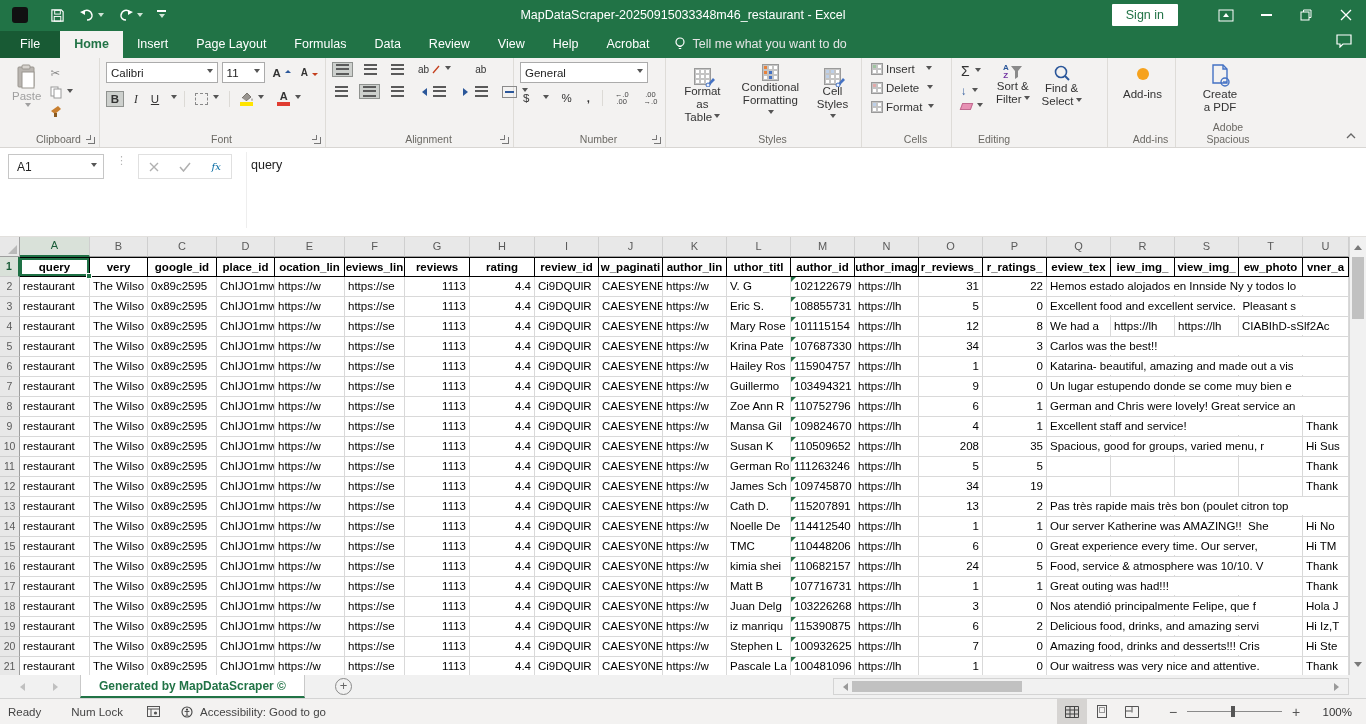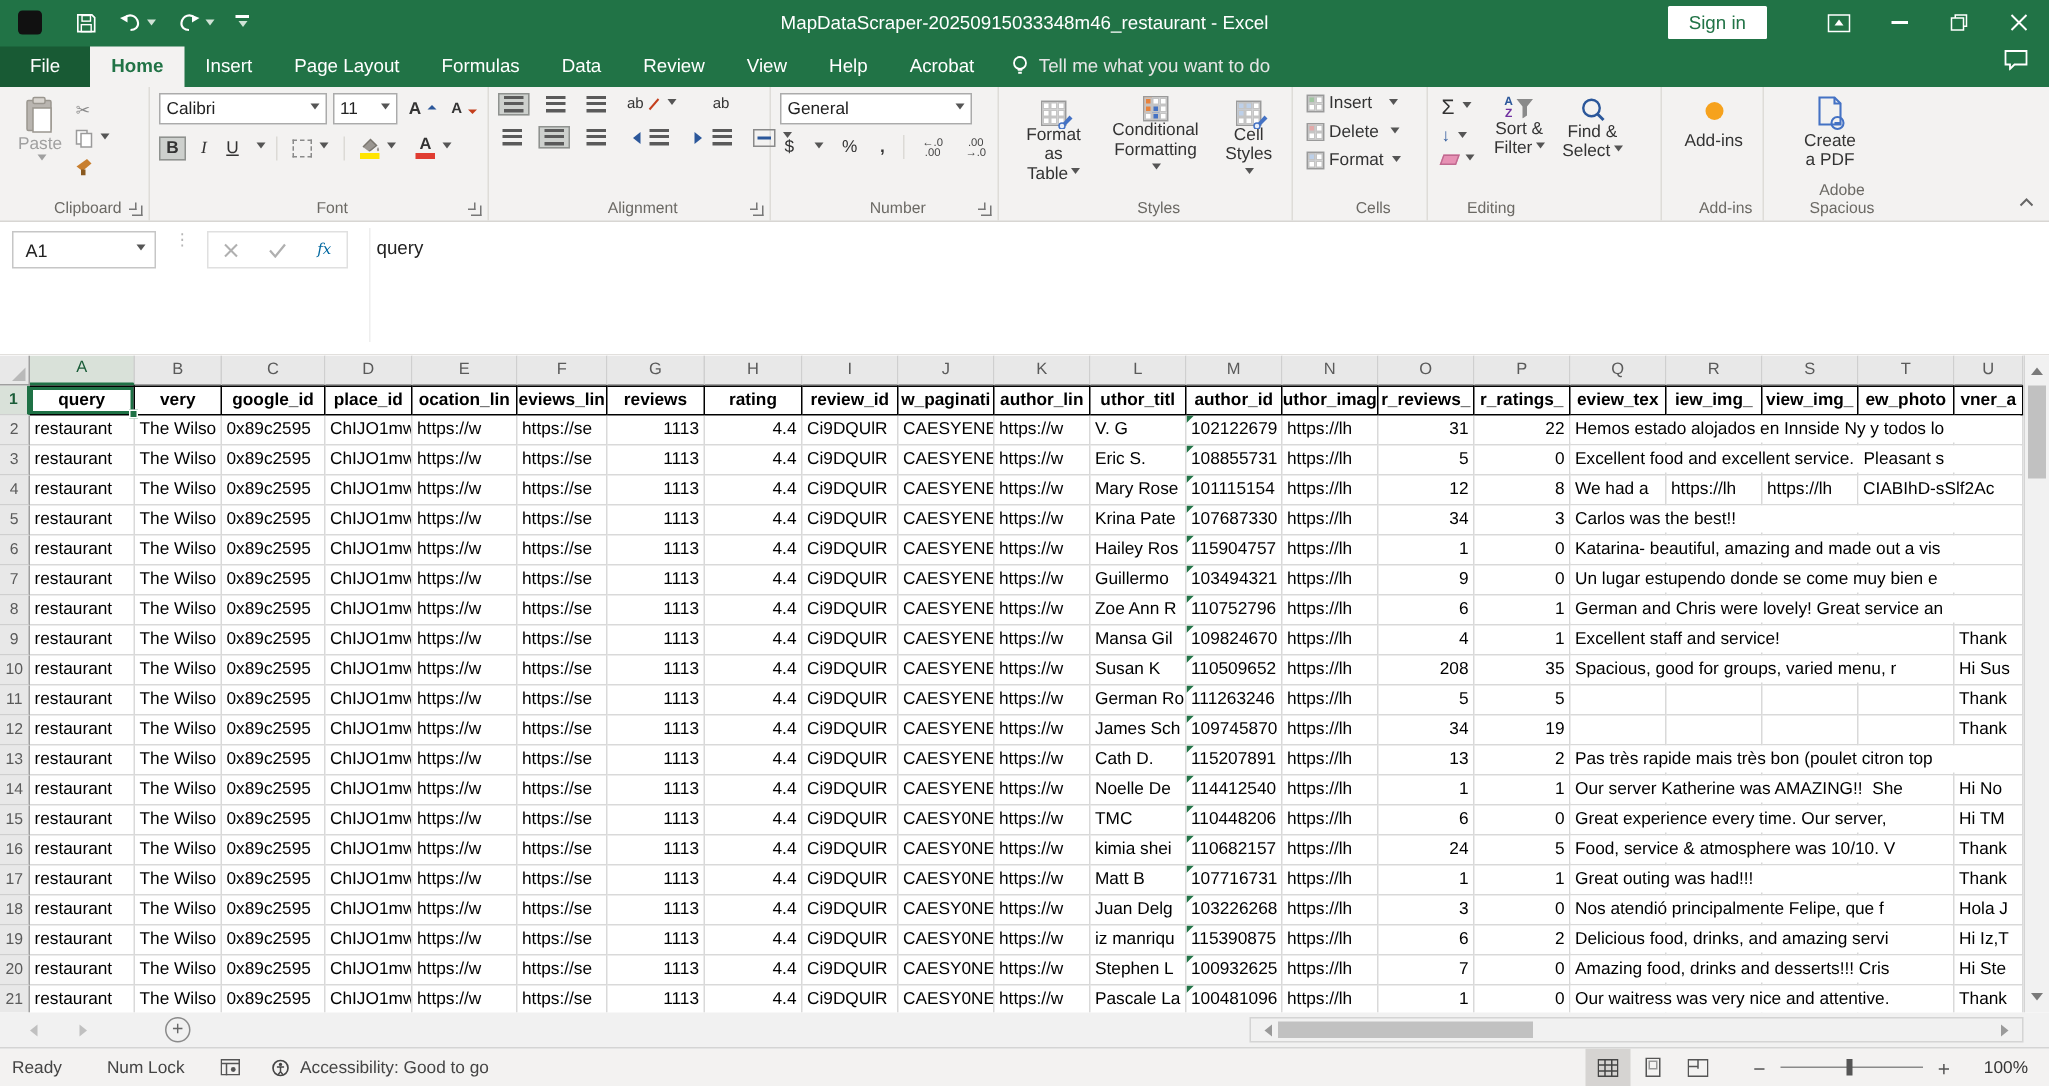--- a/index.html
+++ b/index.html
@@ -1041,6 +1041,7 @@
     <span class="arr left" style="border-right-color:#c0c0c0;"></span>
     <span class="arr right" style="border-left-color:#c0c0c0;"></span>
   </span>
+  <span class="sheettab">Generated by MapDataScraper ©</span>
   <span class="addsheet">+</span>
   <span class="hscroll">
     <span class="arr left" style="margin-left:5px;"></span>

